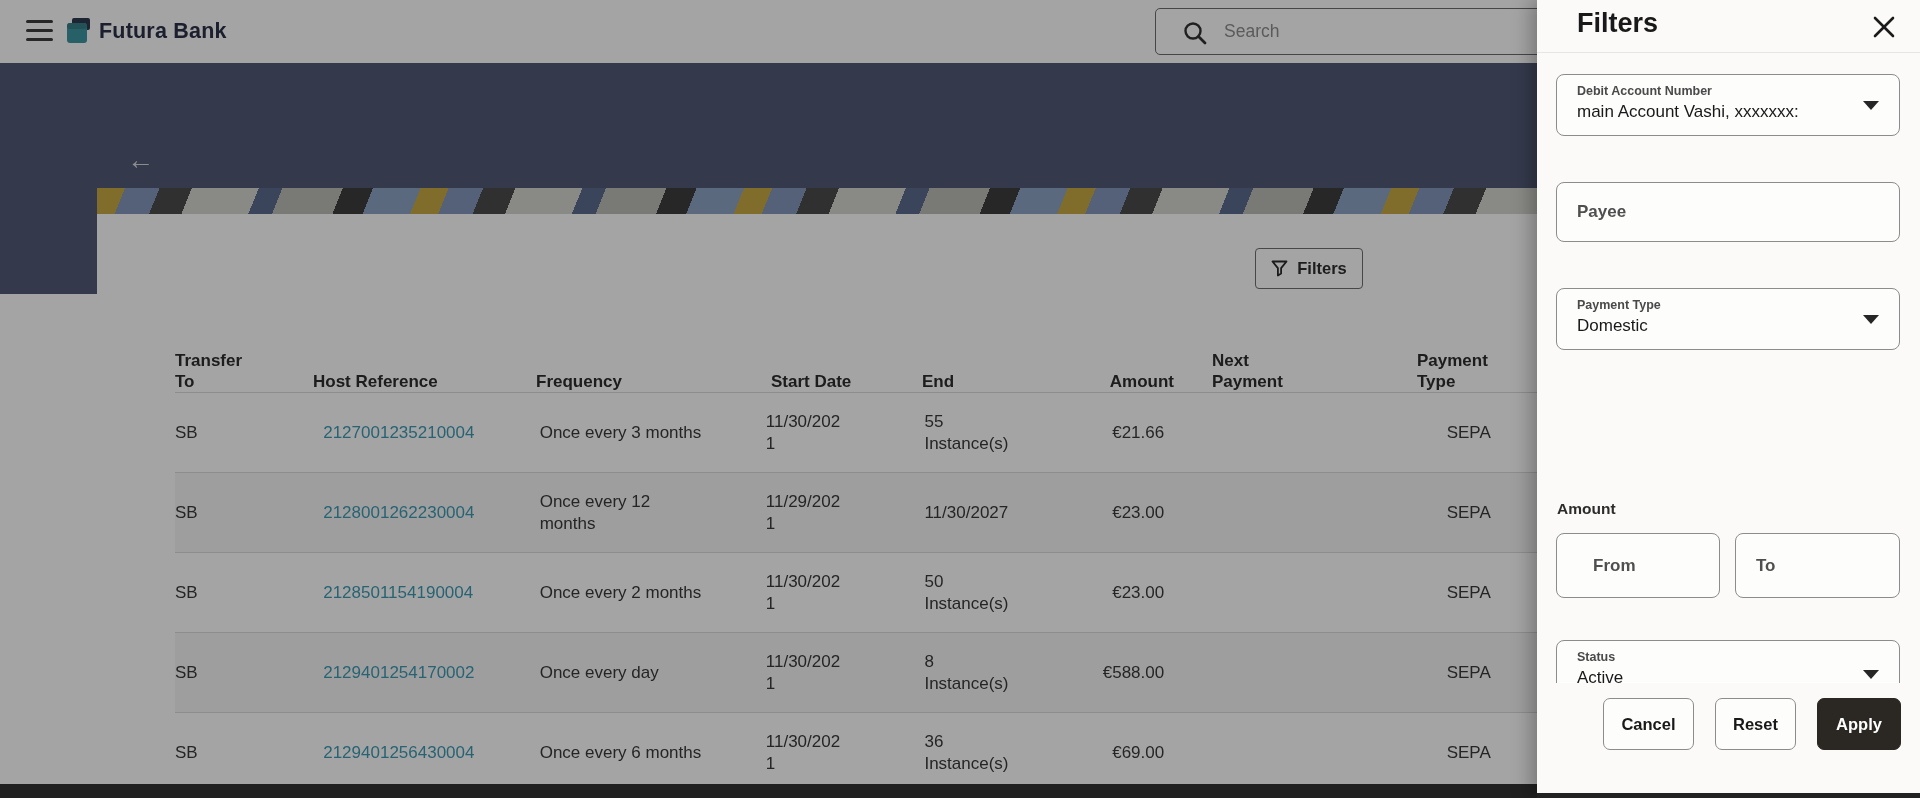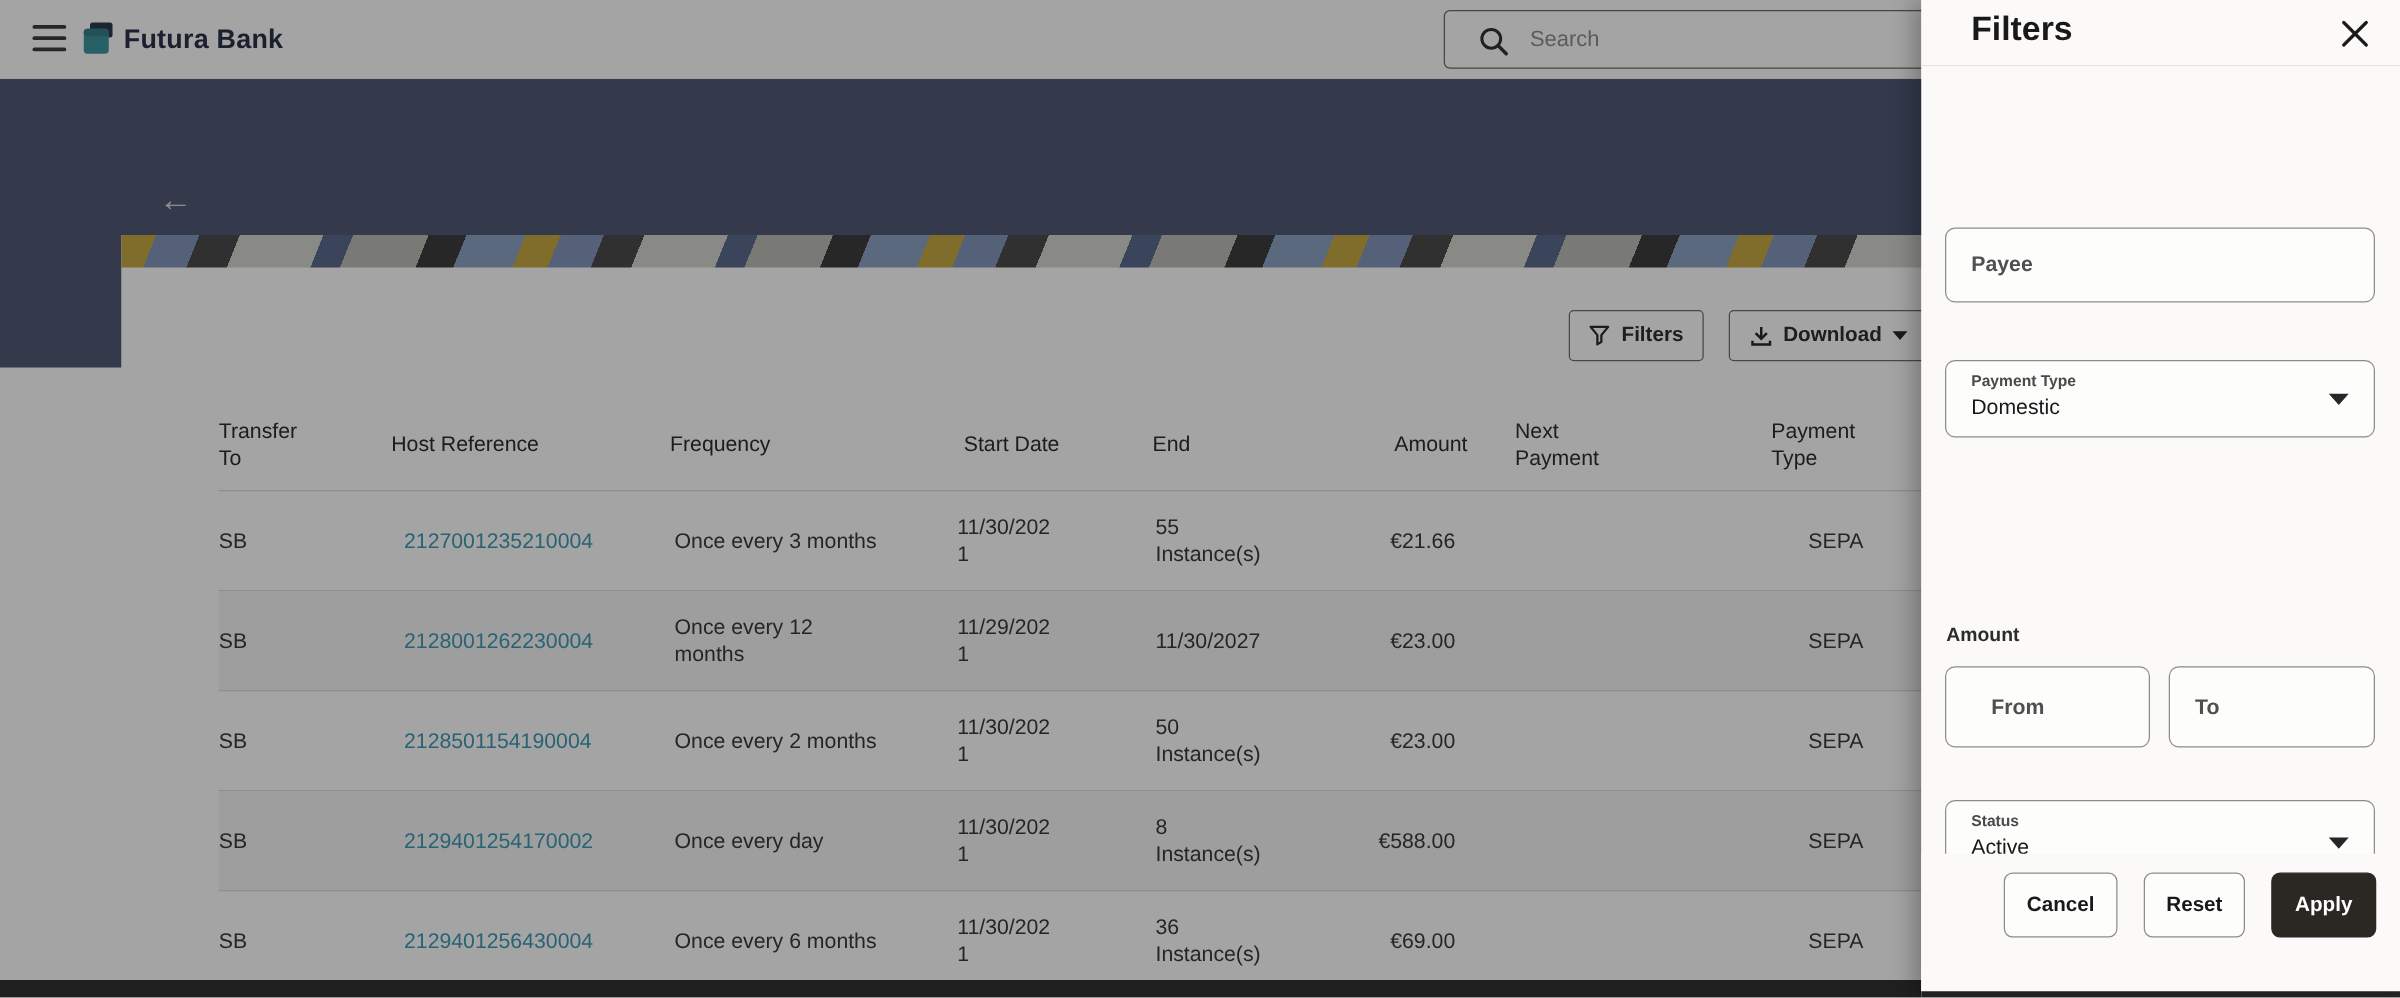--- a/index.html
+++ b/index.html
@@ -227,6 +227,11 @@
     </div>
   </div>
 
+  <div class="field combo f-debit">
+    <span class="flabel">Debit Account Number</span>
+    <span class="fvalue">main Account Vashi, xxxxxxx:</span>
+    <span class="dd-arrow"></span>
+  </div>
 
   <div class="field f-payee">
     <input type="text" placeholder="Payee" style="">

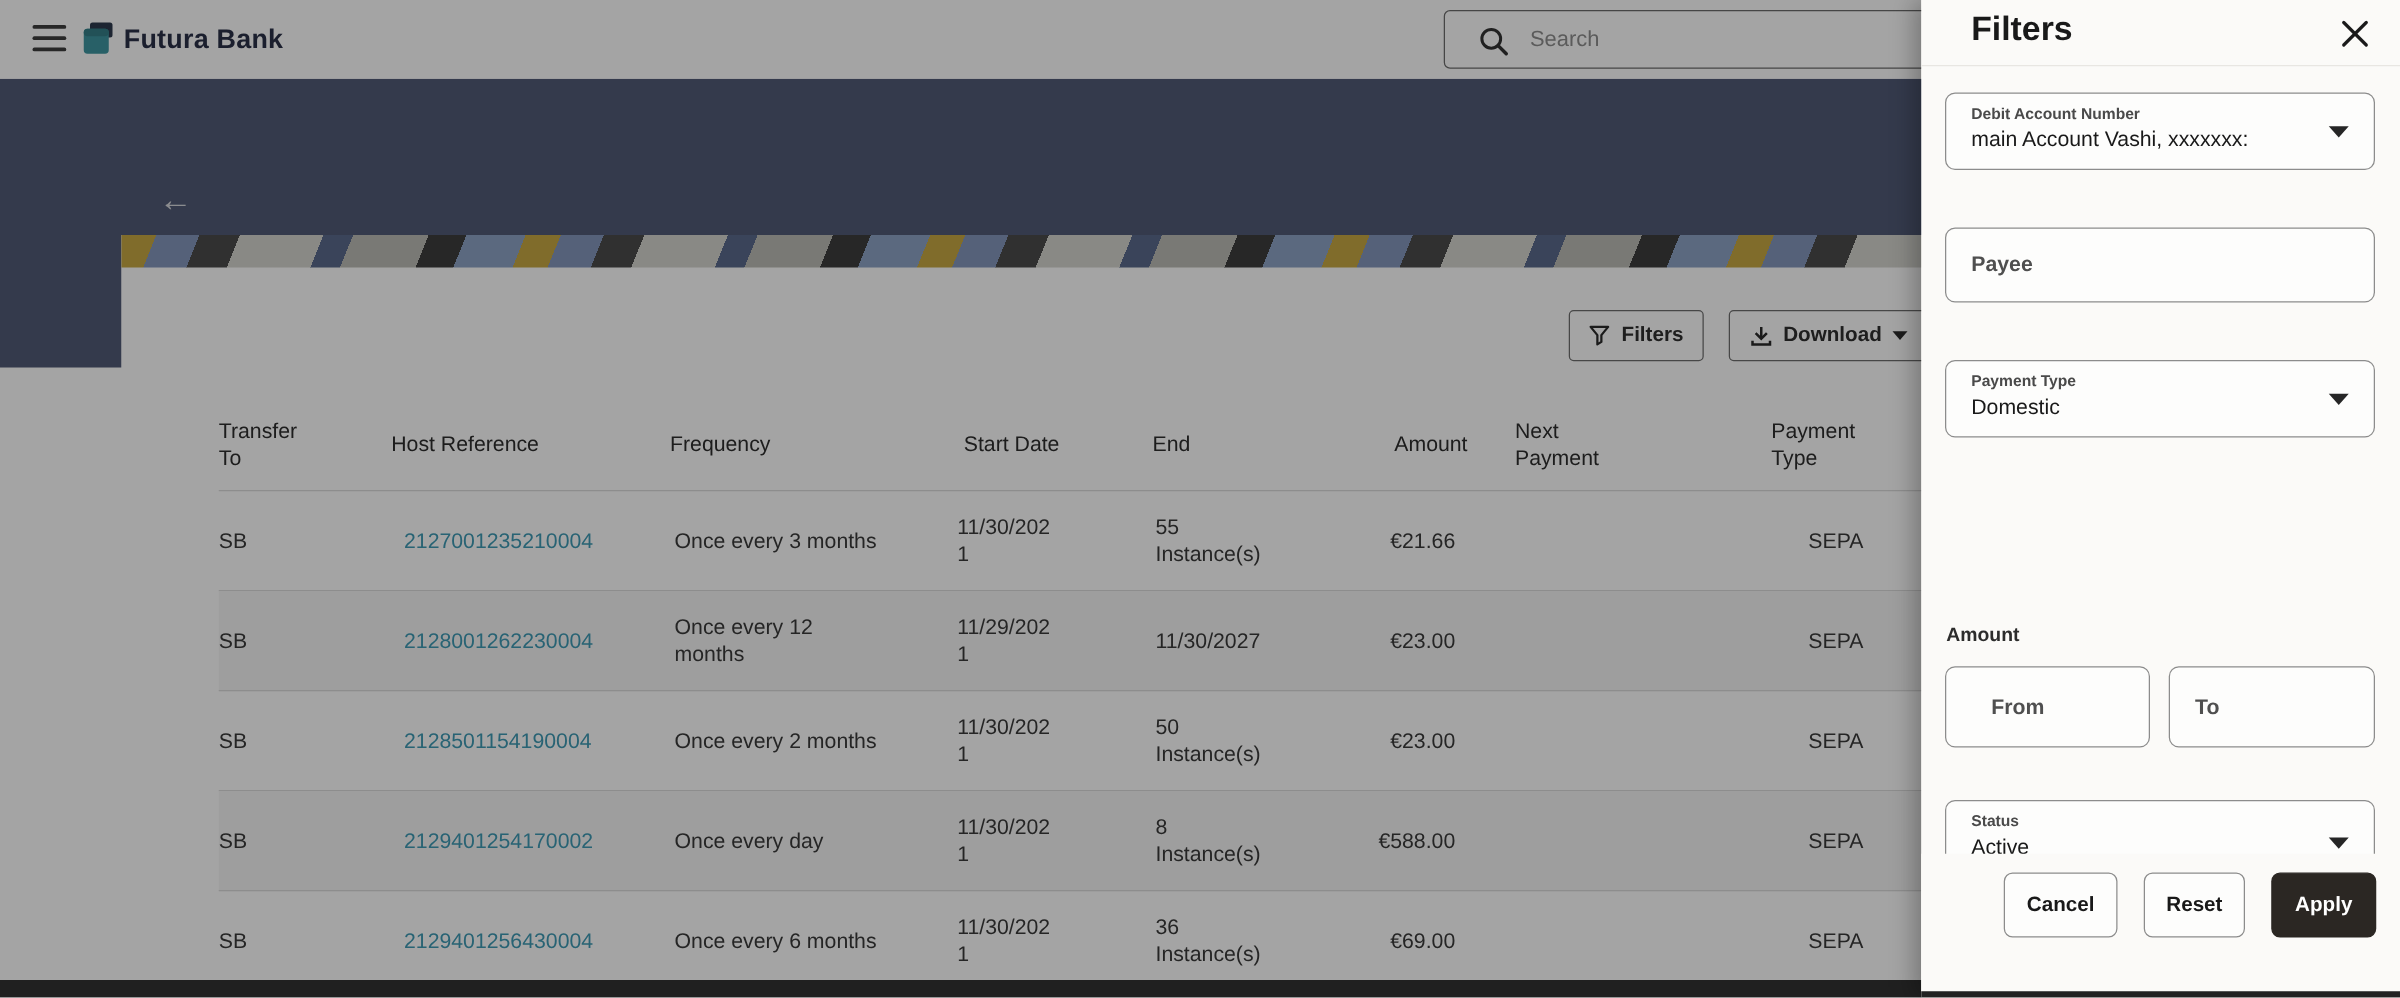--- a/index.html
+++ b/index.html
@@ -134,15 +134,6 @@
     <span>Filters</span>
   </div>
 
-  <div class="btn btn-download">
-    <svg width="18" height="18" viewBox="0 0 18 18">
-      <line x1="9" y1="1.5" x2="9" y2="10" stroke="#2a2a2a" stroke-width="2"></line>
-      <polyline points="4.5,6.5 9,11 13.5,6.5" fill="none" stroke="#2a2a2a" stroke-width="2"></polyline>
-      <polyline points="2,12.5 2,15.5 16,15.5 16,12.5" fill="none" stroke="#2a2a2a" stroke-width="2"></polyline>
-    </svg>
-    <span>Download</span>
-    <span class="caret-down"></span>
-  </div>
 
   <div class="tbl">
     <div class="trow thead">

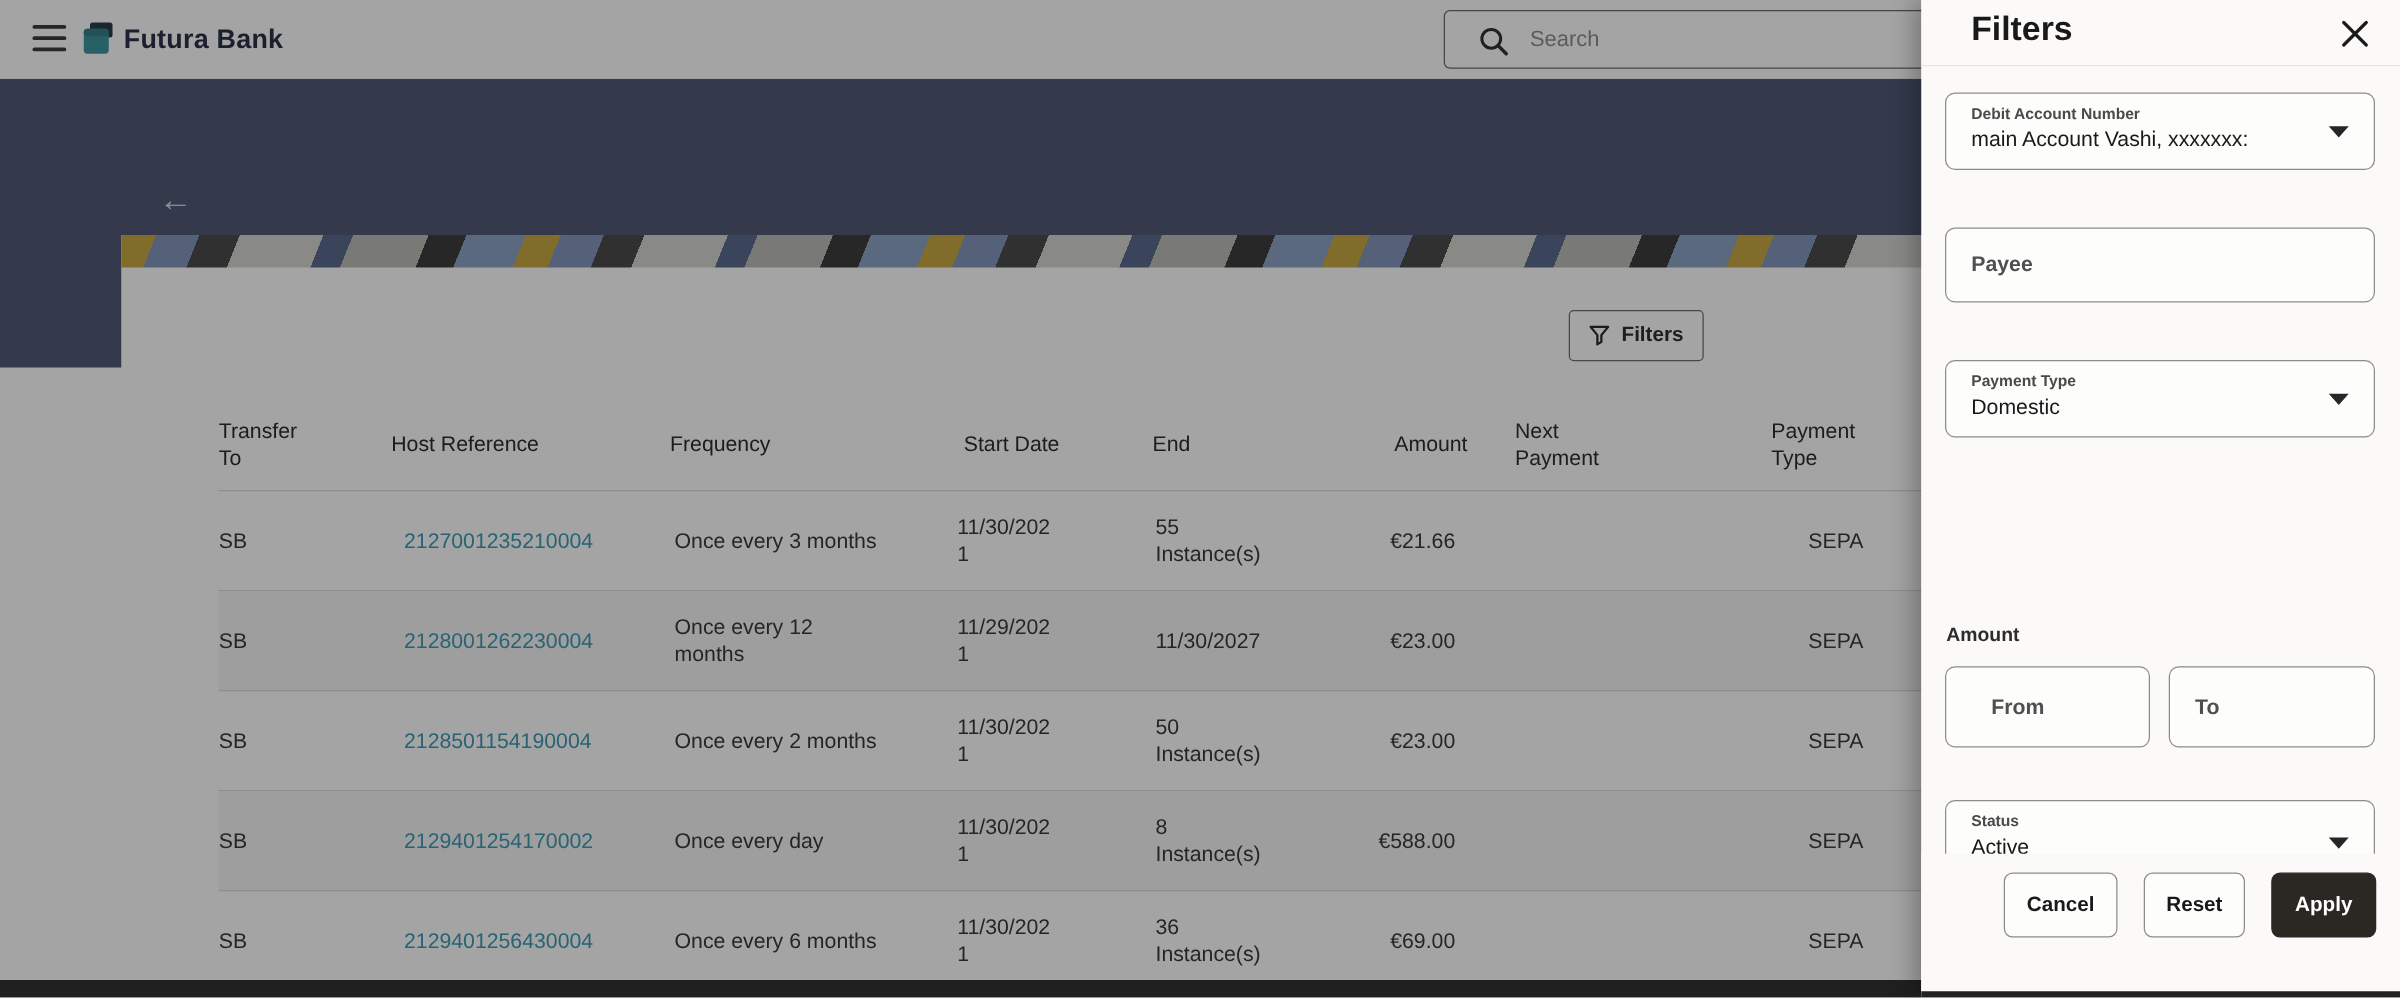--- a/index.html
+++ b/index.html
@@ -40,7 +40,7 @@
   
   .tbl { position:absolute; left:78px; top:131px; width:1372px; font-size:17px; color:#3a3a3a; }
   .trow { display:flex; align-items:center; border-bottom:1px solid #dcdcdc; }
-  .thead { height:74px; font-weight:400; color:#2e2e2e; }
+  .thead { height:74px; font-weight:700; color:#2e2e2e;align-items:flex-end; }
   .tbody-row { height:80px;gap:35px; }
   .tbody-row:nth-child(odd) { background:#f6f6f6; }
   .c { padding-right:12px; line-height:1.25; }

